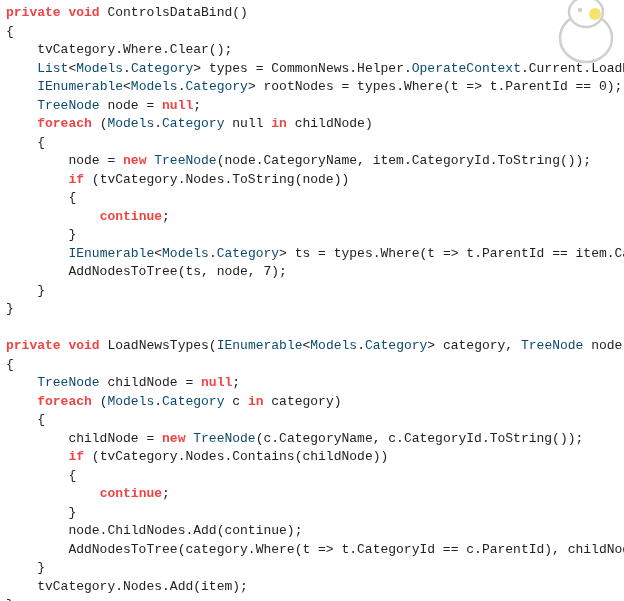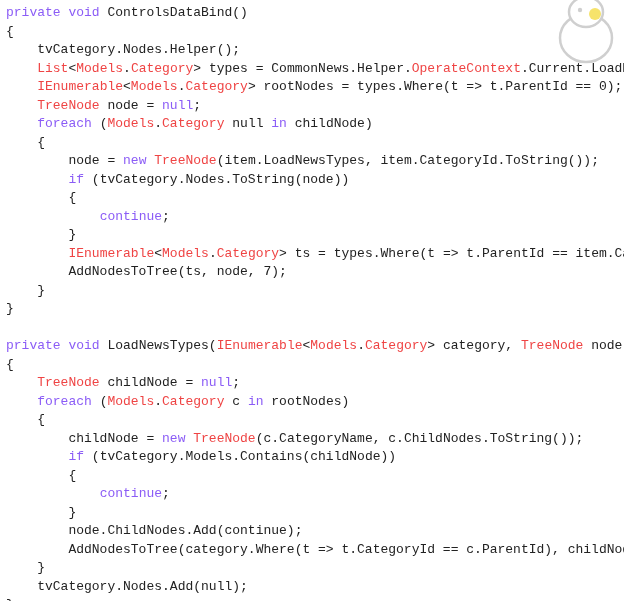--- a/index.html
+++ b/index.html
@@ -21,7 +21,7 @@
     color: #222;
   }
   
-  .kw   { color: #8b5cf6; }  
+  .kw   { color: #ef4444; font-weight: bold; }  
   .type { color: #ef4444; }  
   .id   { color: #222222; }
 

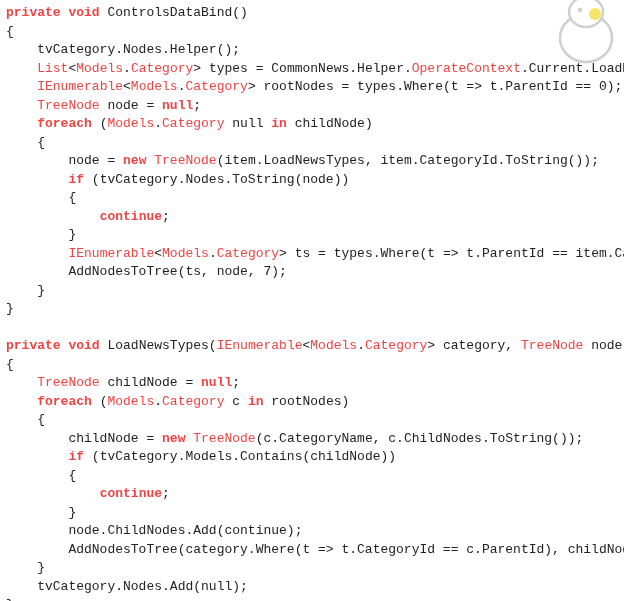--- a/index.html
+++ b/index.html
@@ -40,7 +40,7 @@
 
 <pre class="code"><span class="kw">private</span><span class="id"> </span><span class="kw">void</span><span class="id"> ControlsDataBind()</span>
 <span class="id">{</span>
-<span class="id">    tvCategory.Nodes.Helper();</span>
+<span class="id">    tvCategory.Where.Clear();</span>
 <span class="id">    </span><span class="type">List</span><span class="id">&lt;</span><span class="type">Models</span><span class="id">.</span><span class="type">Category</span><span class="id">&gt; types = CommonNews.Helper.</span><span class="type">OperateContext</span><span class="id">.Current.LoadNewsTypes();</span>
 <span class="id">    </span><span class="type">IEnumerable</span><span class="id">&lt;</span><span class="type">Models</span><span class="id">.</span><span class="type">Category</span><span class="id">&gt; rootNodes = types.Where(t =&gt; t.ParentId == 0);</span>
 <span class="id">    </span><span class="type">TreeNode</span><span class="id"> node = </span><span class="kw">null</span><span class="id">;</span>

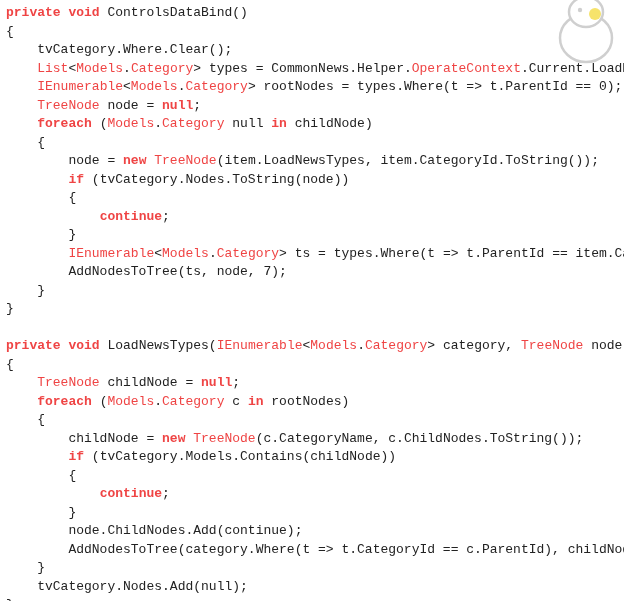--- a/index.html
+++ b/index.html
@@ -22,7 +22,7 @@
   }
   
   .kw   { color: #ef4444; font-weight: bold; }  
-  .type { color: #ef4444; }  
+  .type { color: #0c4a6e; }  
   .id   { color: #222222; }
 
   

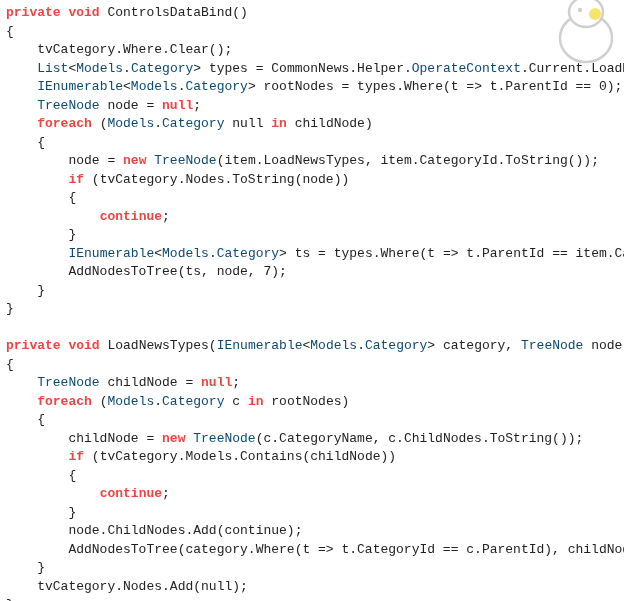--- a/index.html
+++ b/index.html
@@ -46,7 +46,7 @@
 <span class="id">    </span><span class="type">TreeNode</span><span class="id"> node = </span><span class="kw">null</span><span class="id">;</span>
 <span class="id">    </span><span class="kw">foreach</span><span class="id"> (</span><span class="type">Models</span><span class="id">.</span><span class="type">Category</span><span class="id"> null </span><span class="kw">in</span><span class="id"> childNode)</span>
 <span class="id">    {</span>
-<span class="id">        node = </span><span class="kw">new</span><span class="id"> </span><span class="type">TreeNode</span><span class="id">(item.LoadNewsTypes, item.CategoryId.ToString());</span>
+<span class="id">        node = </span><span class="kw">new</span><span class="id"> </span><span class="type">TreeNode</span><span class="id">(node.CategoryName, item.CategoryId.ToString());</span>
 <span class="id">        </span><span class="kw">if</span><span class="id"> (tvCategory.Nodes.ToString(node))</span>
 <span class="id">        {</span>
 <span class="id">            </span><span class="kw">continue</span><span class="id">;</span>

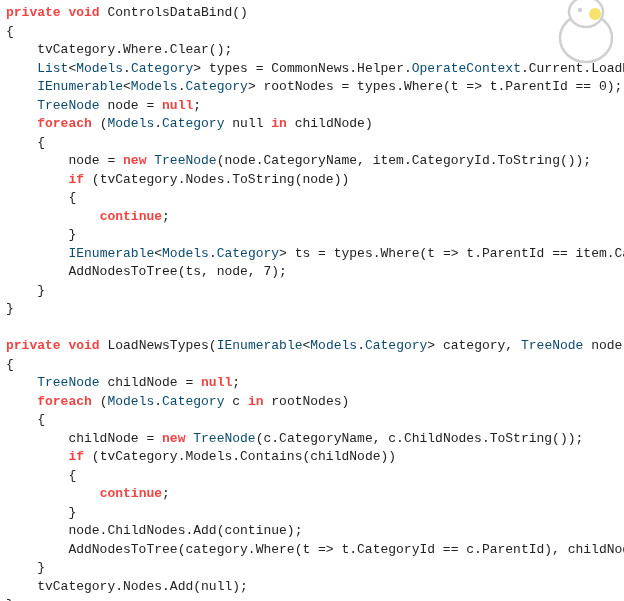--- a/index.html
+++ b/index.html
@@ -59,7 +59,7 @@
 <span class="kw">private</span><span class="id"> </span><span class="kw">void</span><span class="id"> LoadNewsTypes(</span><span class="type">IEnumerable</span><span class="id">&lt;</span><span class="type">Models</span><span class="id">.</span><span class="type">Category</span><span class="id">&gt; category, </span><span class="type">TreeNode</span><span class="id"> node, </span>
 <span class="id">{</span>
 <span class="id">    </span><span class="type">TreeNode</span><span class="id"> childNode = </span><span class="kw">null</span><span class="id">;</span>
-<span class="id">    </span><span class="kw">foreach</span><span class="id"> (</span><span class="type">Models</span><span class="id">.</span><span class="type">Category</span><span class="id"> c </span><span class="kw">in</span><span class="id"> rootNodes)</span>
+<span class="id">    </span><span class="kw">foreach</span><span class="id"> (</span><span class="type">Models</span><span class="id">.</span><span class="type">Category</span><span class="id"> c </span><span class="kw">in</span><span class="id"> category)</span>
 <span class="id">    {</span>
 <span class="id">        childNode = </span><span class="kw">new</span><span class="id"> </span><span class="type">TreeNode</span><span class="id">(c.CategoryName, c.ChildNodes.ToString());</span>
 <span class="id">        </span><span class="kw">if</span><span class="id"> (tvCategory.Models.Contains(childNode))</span>

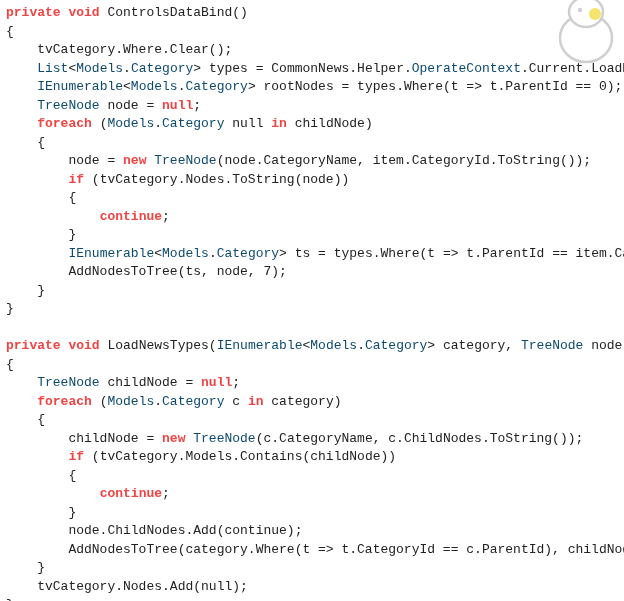--- a/index.html
+++ b/index.html
@@ -61,7 +61,7 @@
 <span class="id">    </span><span class="type">TreeNode</span><span class="id"> childNode = </span><span class="kw">null</span><span class="id">;</span>
 <span class="id">    </span><span class="kw">foreach</span><span class="id"> (</span><span class="type">Models</span><span class="id">.</span><span class="type">Category</span><span class="id"> c </span><span class="kw">in</span><span class="id"> category)</span>
 <span class="id">    {</span>
-<span class="id">        childNode = </span><span class="kw">new</span><span class="id"> </span><span class="type">TreeNode</span><span class="id">(c.CategoryName, c.ChildNodes.ToString());</span>
+<span class="id">        childNode = </span><span class="kw">new</span><span class="id"> </span><span class="type">TreeNode</span><span class="id">(c.CategoryName, c.CategoryId.ToString());</span>
 <span class="id">        </span><span class="kw">if</span><span class="id"> (tvCategory.Models.Contains(childNode))</span>
 <span class="id">        {</span>
 <span class="id">            </span><span class="kw">continue</span><span class="id">;</span>

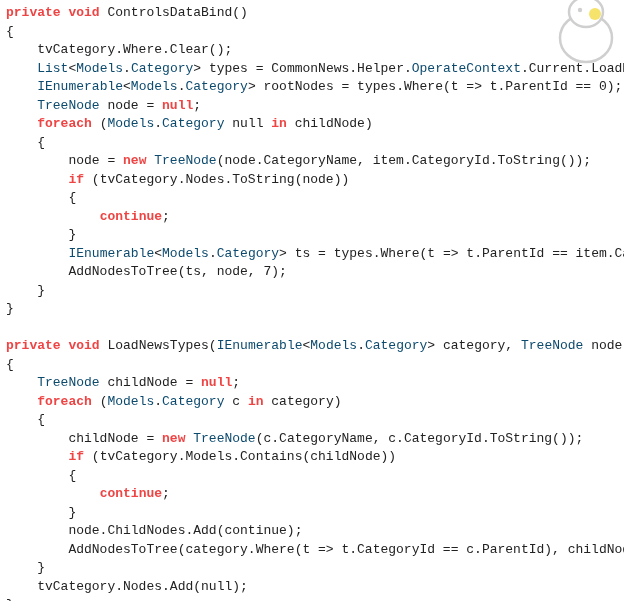--- a/index.html
+++ b/index.html
@@ -62,7 +62,7 @@
 <span class="id">    </span><span class="kw">foreach</span><span class="id"> (</span><span class="type">Models</span><span class="id">.</span><span class="type">Category</span><span class="id"> c </span><span class="kw">in</span><span class="id"> category)</span>
 <span class="id">    {</span>
 <span class="id">        childNode = </span><span class="kw">new</span><span class="id"> </span><span class="type">TreeNode</span><span class="id">(c.CategoryName, c.CategoryId.ToString());</span>
-<span class="id">        </span><span class="kw">if</span><span class="id"> (tvCategory.Models.Contains(childNode))</span>
+<span class="id">        </span><span class="kw">if</span><span class="id"> (tvCategory.Nodes.Contains(childNode))</span>
 <span class="id">        {</span>
 <span class="id">            </span><span class="kw">continue</span><span class="id">;</span>
 <span class="id">        }</span>

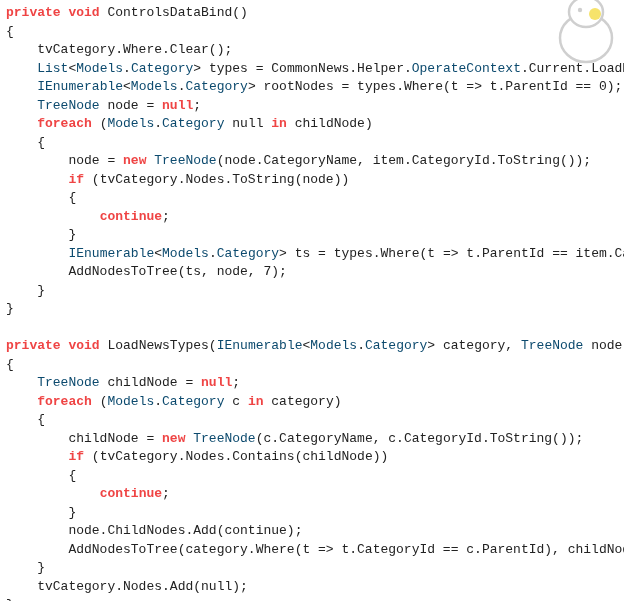--- a/index.html
+++ b/index.html
@@ -69,7 +69,7 @@
 <span class="id">        node.ChildNodes.Add(continue);</span>
 <span class="id">        AddNodesToTree(category.Where(t =&gt; t.CategoryId == c.ParentId), childNode, level + 1);</span>
 <span class="id">    }</span>
-<span class="id">    tvCategory.Nodes.Add(null);</span>
+<span class="id">    tvCategory.Nodes.Add(item);</span>
 <span class="id">}</span></pre>
 
 <svg class="chick" viewBox="0 0 72 76">

